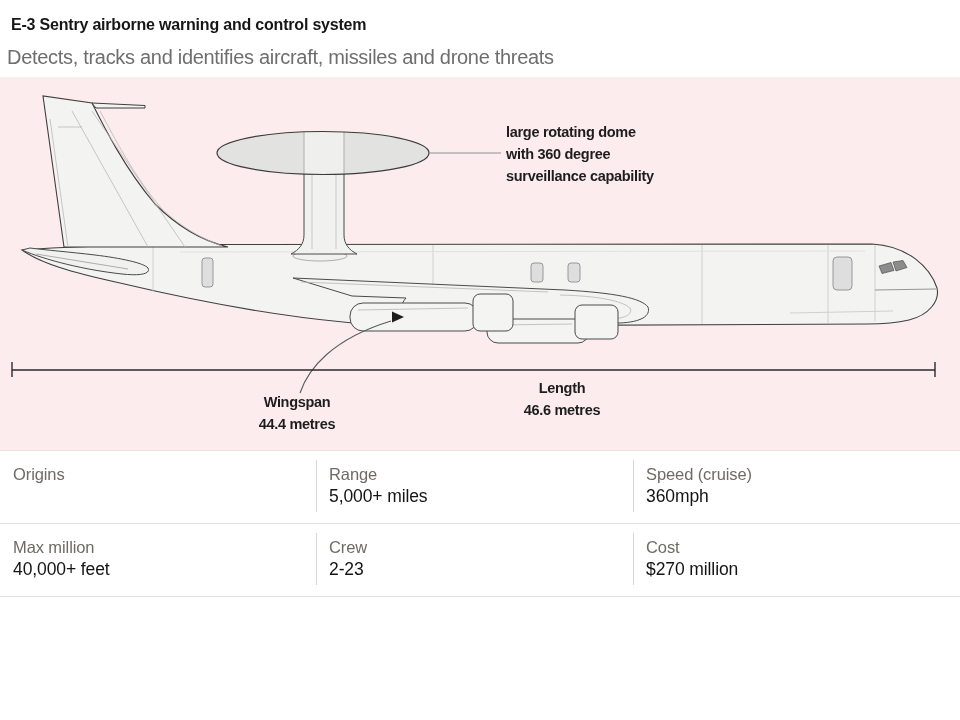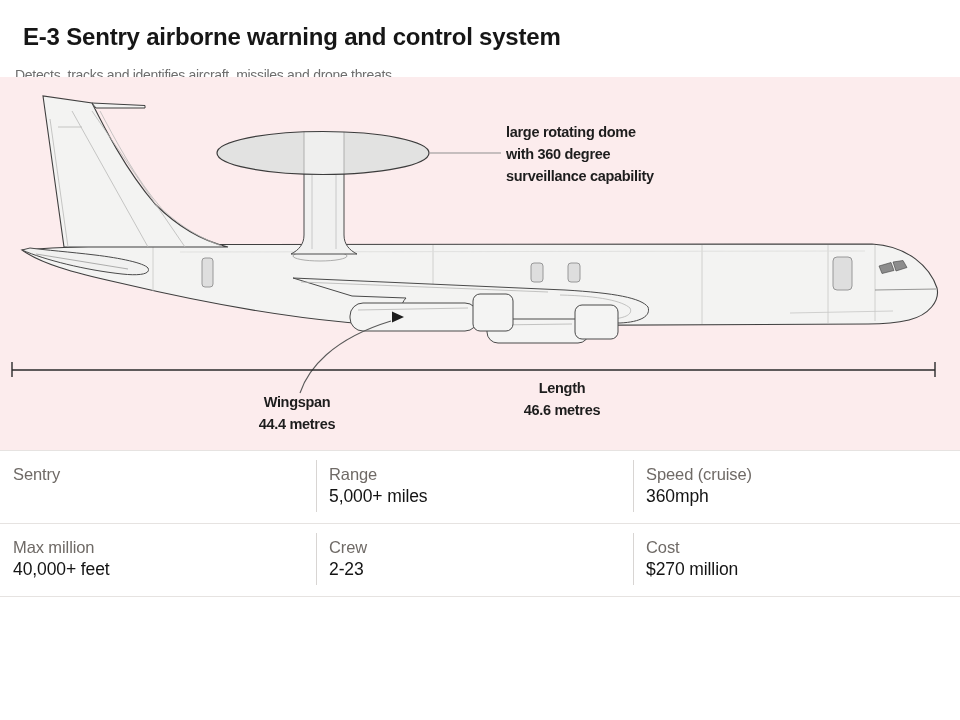--- a/index.html
+++ b/index.html
@@ -9,7 +9,7 @@
     -webkit-font-smoothing:antialiased;
   }
   .header{height:77px;box-sizing:border-box;padding:9px 8px 0 7px;background:#fff;}
-  .title{margin:16px;font-size:24px;line-height:24px;font-weight:600;color:#161616;letter-spacing:-0.2px;}
+  .title{margin:4px;font-size:16px;line-height:24px;font-weight:600;color:#161616;letter-spacing:-0.2px;}
   .subtitle{margin:10px 0 0 8px;font-size:14px;line-height:20px;font-weight:400;color:#6e6e6e;letter-spacing:-0.3px;}
   .diagram-wrap{width:828px;height:373px;}
   svg{display:block;}

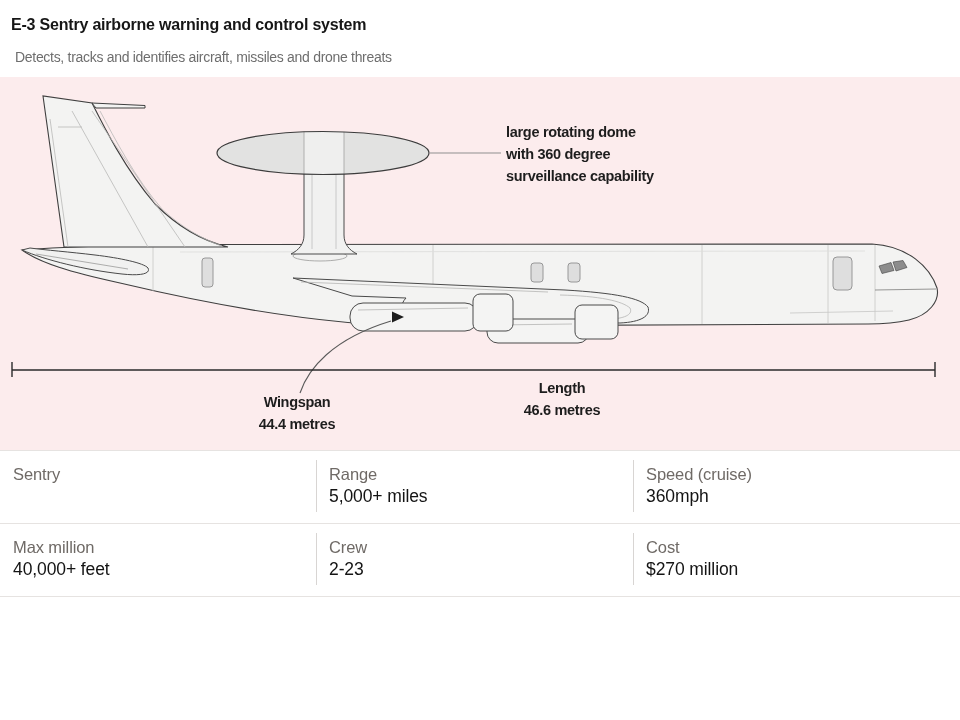--- a/index.html
+++ b/index.html
@@ -10,7 +10,7 @@
   }
   .header{height:77px;box-sizing:border-box;padding:9px 8px 0 7px;background:#fff;}
   .title{margin:4px;font-size:16px;line-height:24px;font-weight:600;color:#161616;letter-spacing:-0.2px;}
-  .subtitle{margin:10px 0 0 8px;font-size:14px;line-height:20px;font-weight:400;color:#6e6e6e;letter-spacing:-0.3px;}
+  .subtitle{margin:10px 0 0 0;font-size:20px;line-height:20px;font-weight:400;color:#6e6e6e;letter-spacing:-0.3px;}
   .diagram-wrap{width:828px;height:373px;}
   svg{display:block;}
   .anno-text{font-family:"Liberation Sans","DejaVu Sans",sans-serif;font-size:14.5px;font-weight:700;letter-spacing:-0.3px;fill:#1d1d1d;}

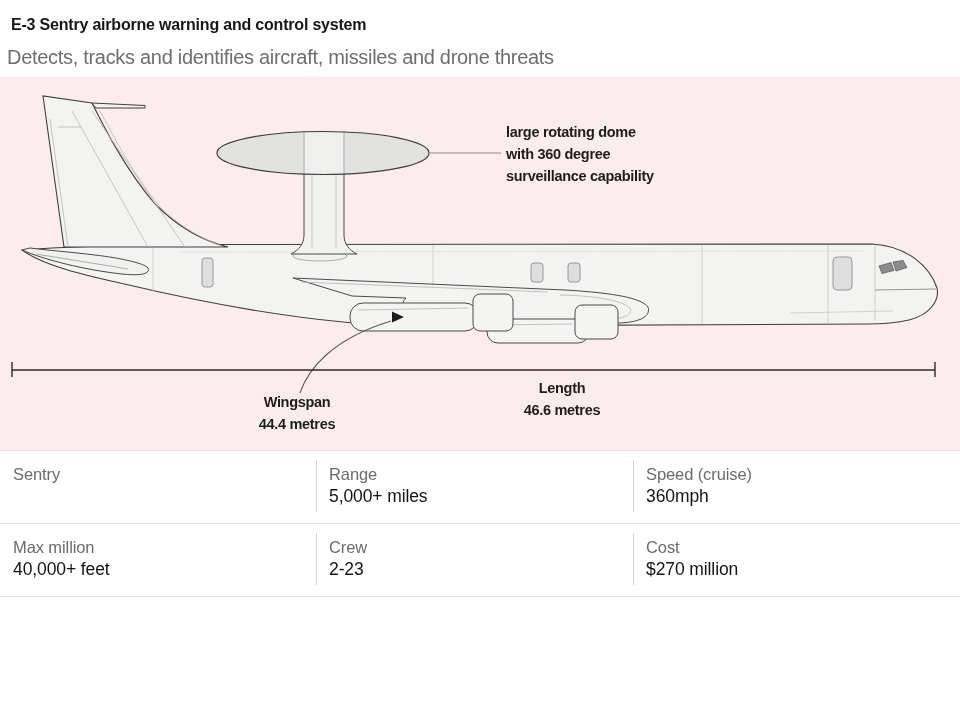--- a/index.html
+++ b/index.html
@@ -147,7 +147,7 @@
 <div class="specs">
   <div class="spec-row">
     <div class="spec-cell">
-      <div class="spec-label">Sentry</div>
+      <div class="spec-label">Origins</div>
     </div>
     <div class="spec-cell">
       <div class="spec-label">Range</div>

